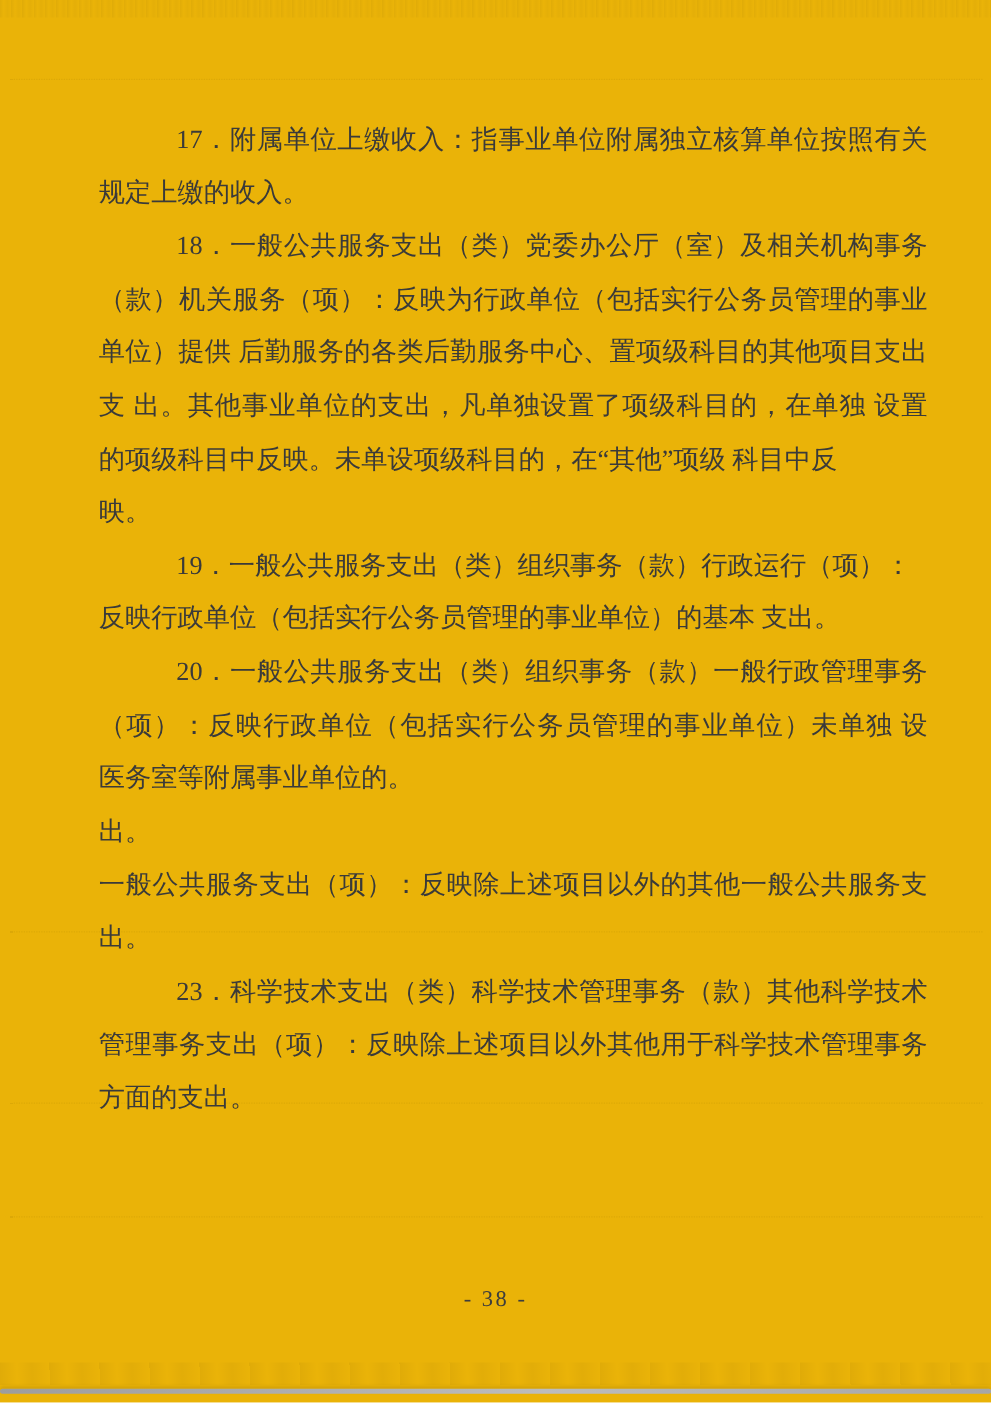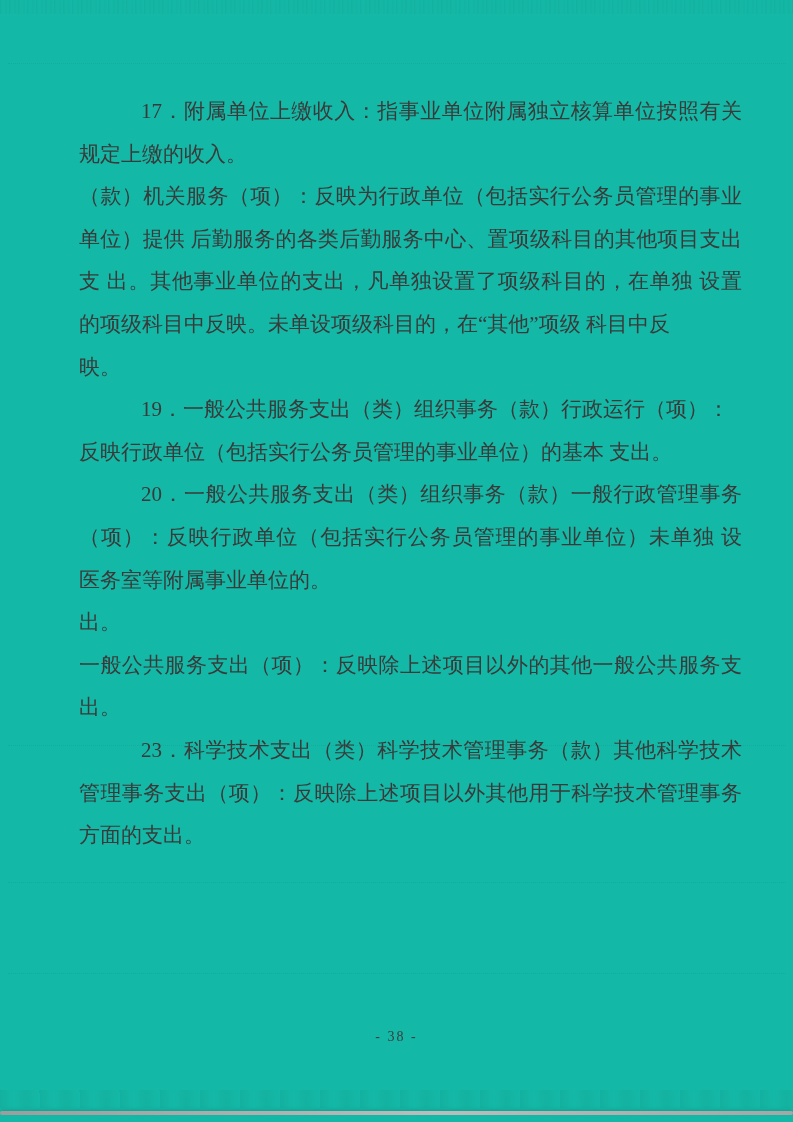--- a/index.html
+++ b/index.html
@@ -11,7 +11,7 @@
     position: relative;
     width: 793px;
     height: 1122px;
-    background: #14b8a6;
+    background: #eab308;
     overflow: hidden;
     font-family: "Liberation Serif", "DejaVu Serif", serif;
     text-decoration: underline;

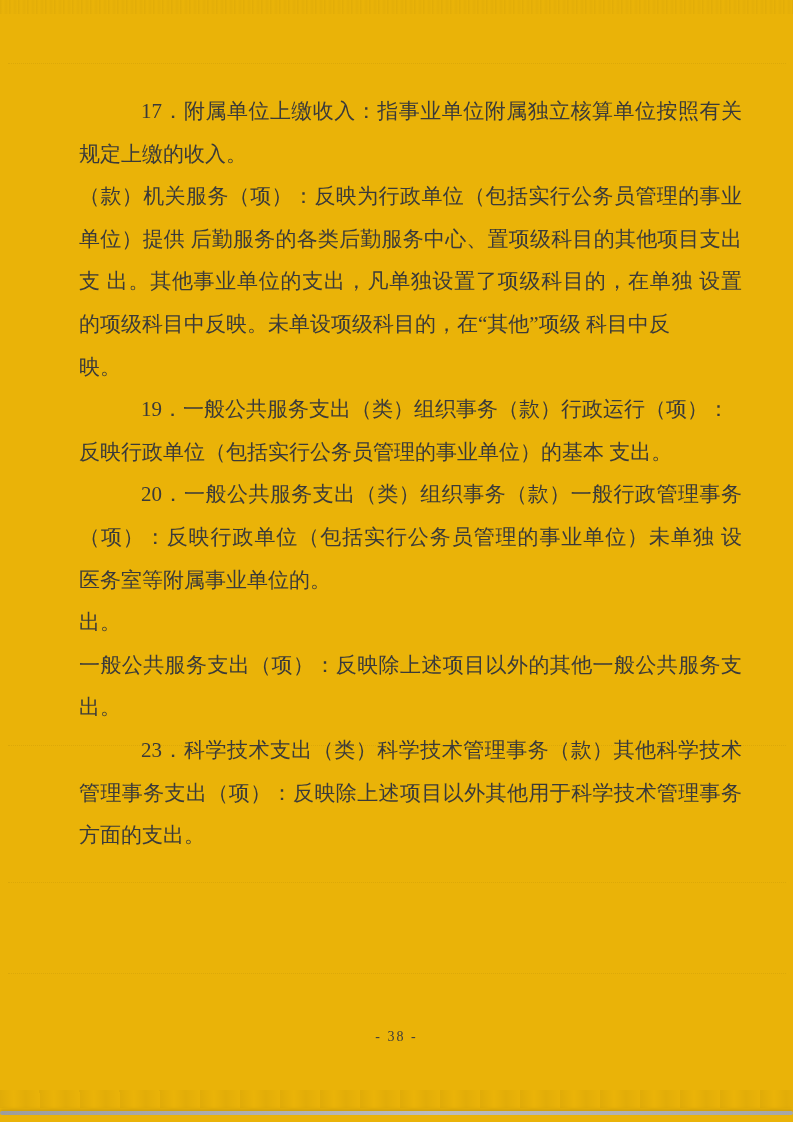--- a/index.html
+++ b/index.html
@@ -98,6 +98,7 @@
   <div class="textblock">
     <div class="line ind full">17．附属单位上缴收入：指事业单位附属独立核算单位按照有关</div>
     <div class="line">规定上缴的收入。</div>
+    <div class="line ind full">18．一般公共服务支出（类）党委办公厅（室）及相关机构事务</div>
     <div class="line full">（款）机关服务（项）：反映为行政单位（包括实行公务员管理的事业</div>
     <div class="line full">单位）提供 后勤服务的各类后勤服务中心、置项级科目的其他项目支出</div>
     <div class="line full">支 出。其他事业单位的支出，凡单独设置了项级科目的，在单独 设置</div>

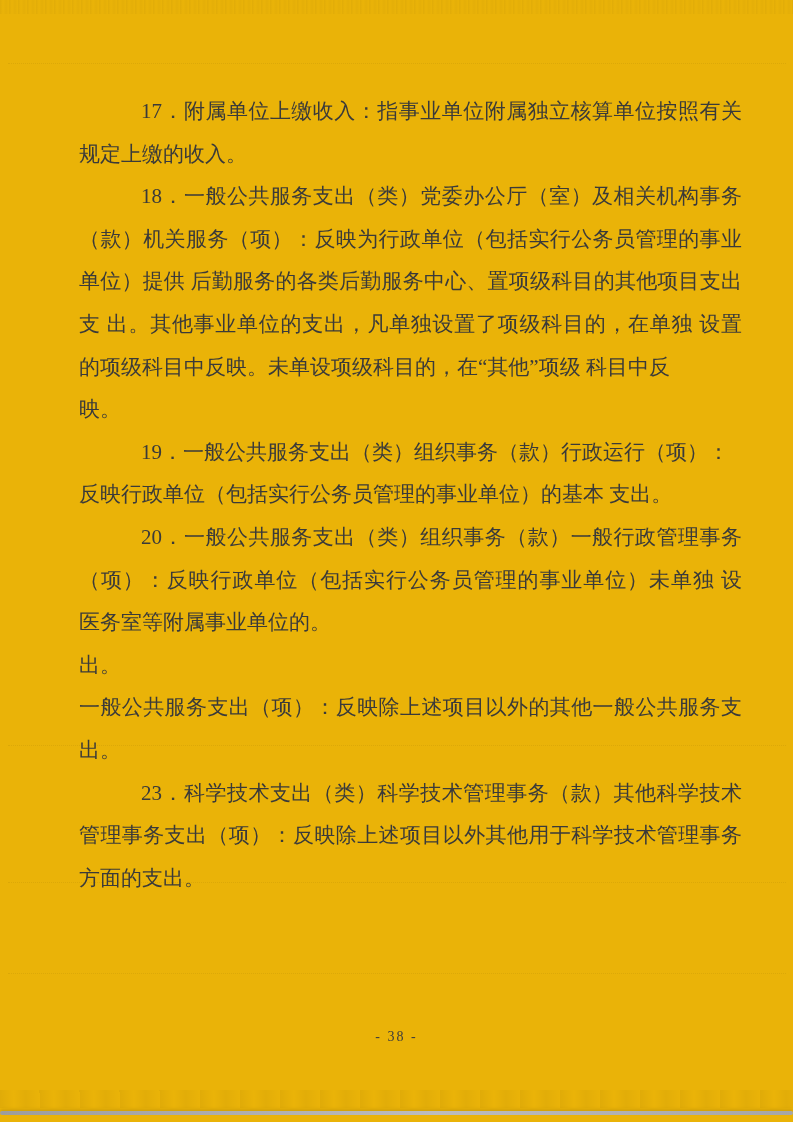--- a/index.html
+++ b/index.html
@@ -79,7 +79,7 @@
     top: 1029px; left: 0;
     width: 793px;
     text-align: center;
-    font-size: 14px;
+    font-size: 18px;
     letter-spacing: 2px;
     color: #3d3d3d;
   }

